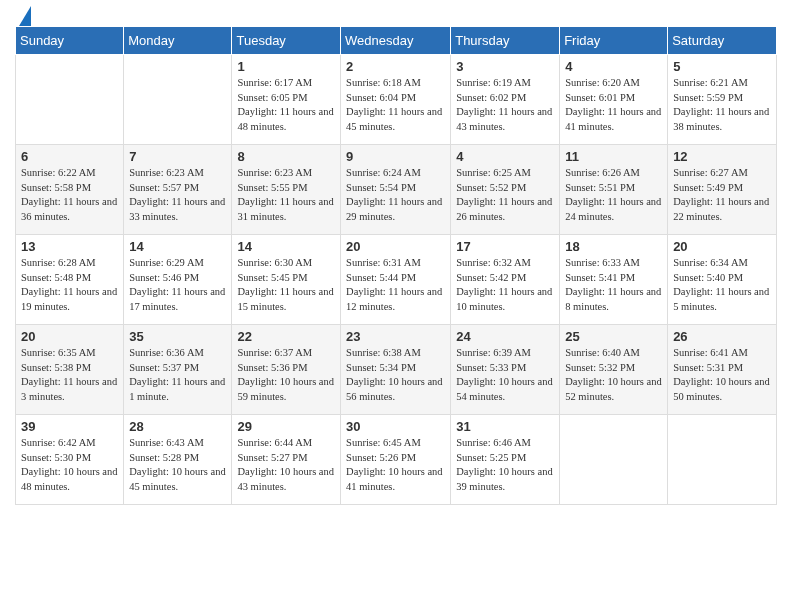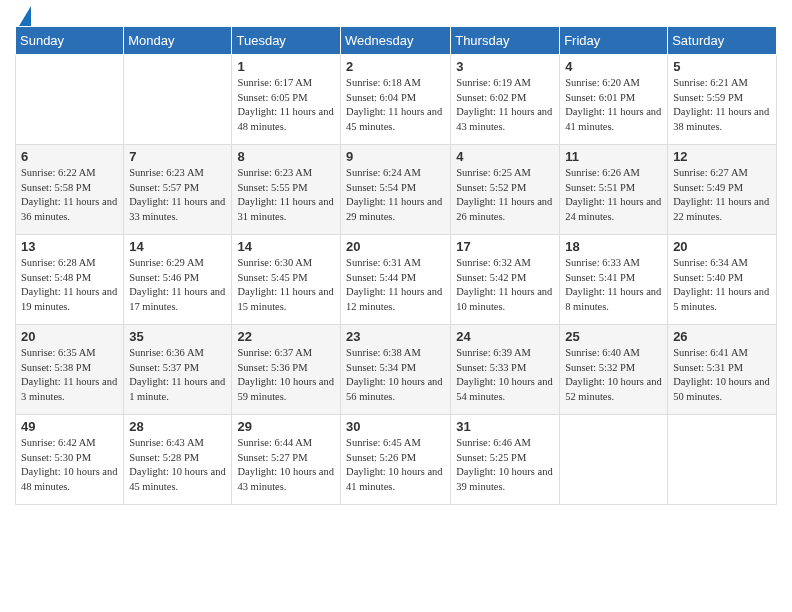--- a/index.html
+++ b/index.html
@@ -246,7 +246,7 @@
       </tr>
       <tr>
         <td>
-          <span class="day-number">49</span>
+          <span class="day-number">39</span>
           <div class="day-info">Sunrise: 6:42 AM<br>Sunset: 5:30 PM<br>Daylight: 10 hours and 48 minutes.</div>
         </td>
         <td>

